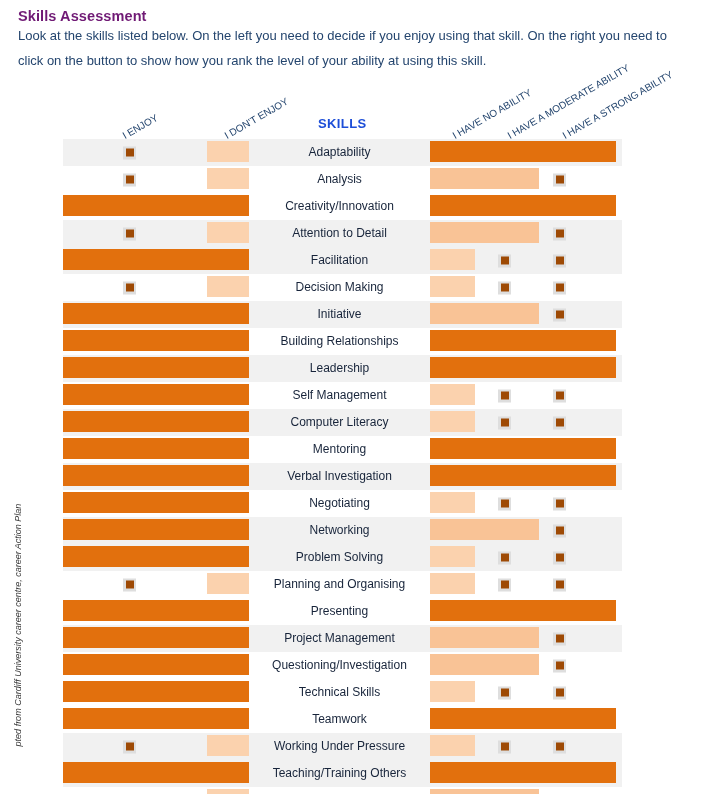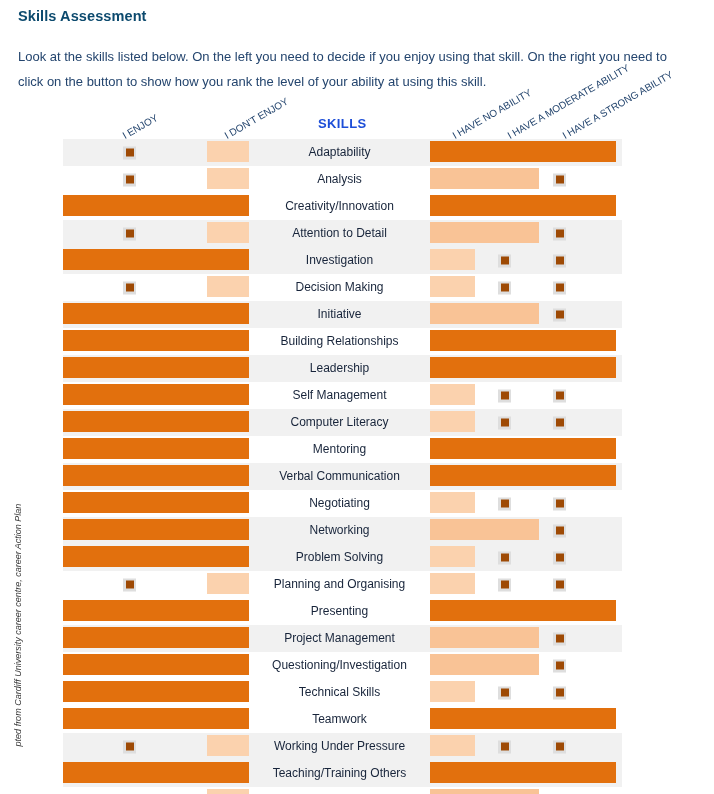--- a/index.html
+++ b/index.html
@@ -17,7 +17,7 @@
   
   #page-title {
     position:absolute; left:18px; top:8px;
-    font-size:14.5px; font-weight:600; color:#0c4a6e;
+    font-size:14.5px; font-weight:600; color:#701a75;
     letter-spacing:.1px;
   }
   #intro {

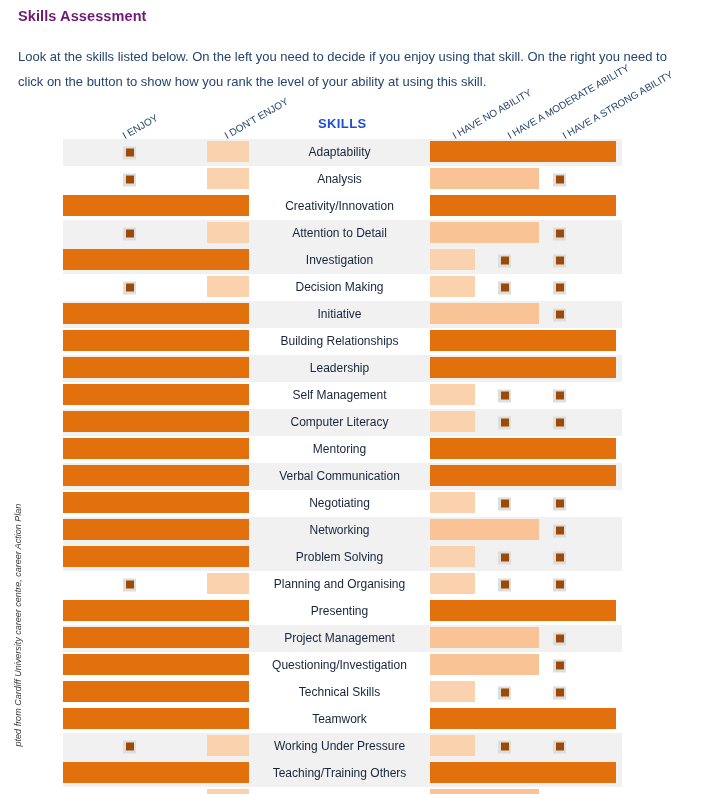--- a/index.html
+++ b/index.html
@@ -21,7 +21,7 @@
     letter-spacing:.1px;
   }
   #intro {
-    position:absolute; left:18px; top:44px; width:676px;
+    position:absolute; left:18px; top:23px; width:676px;
     font-size:13px; line-height:25px; color:#24456e;
   }
 

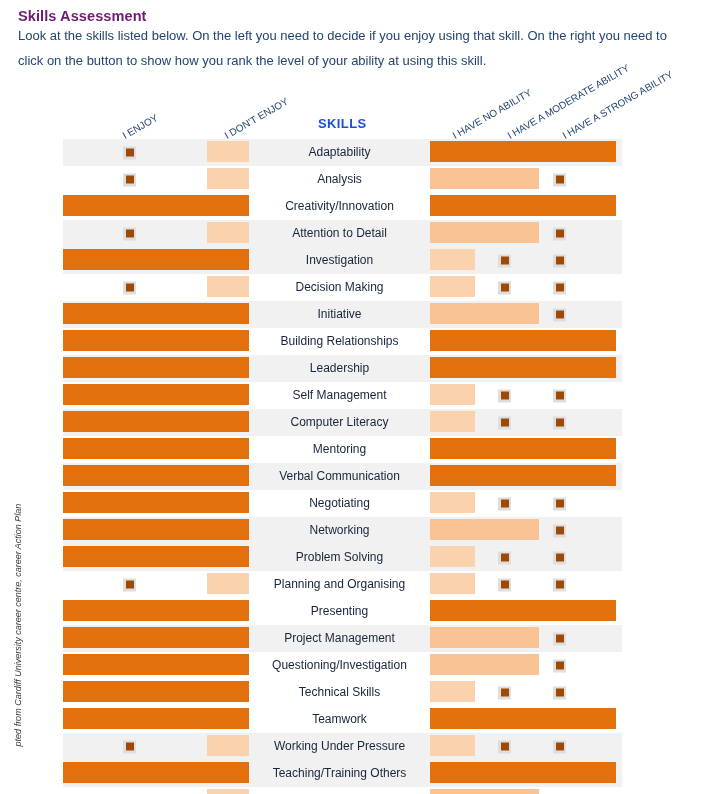--- a/index.html
+++ b/index.html
@@ -174,7 +174,7 @@
         <div class="bar-full-left"></div>
       </div>
       <div class="dont-zone"></div>
-      <div class="skill-zone">Investigation</div>
+      <div class="skill-zone">Facilitation</div>
       <div class="ability-zone">
         <div class="bar-peach-narrow"></div>
         <div class="btn btn-moderate"></div>

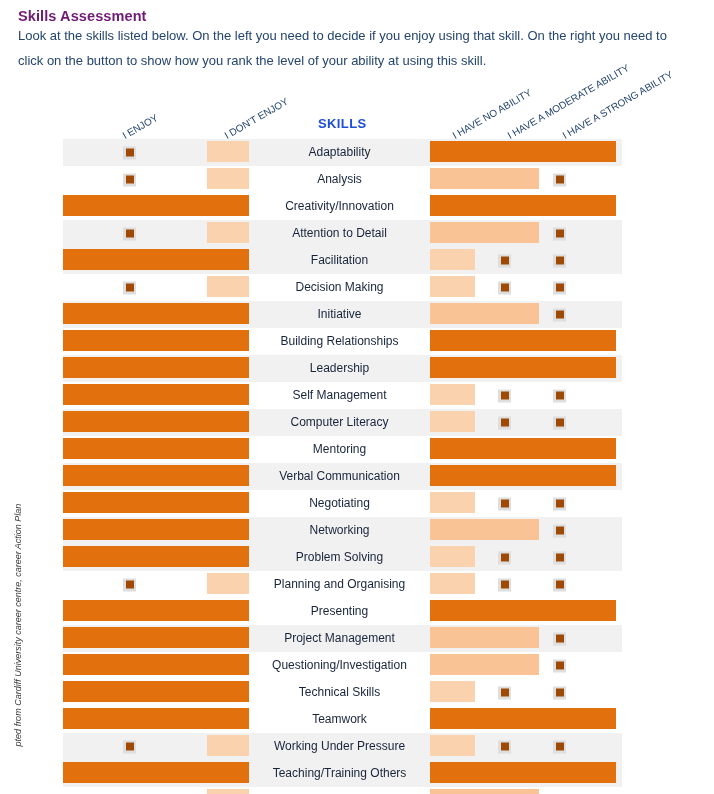--- a/index.html
+++ b/index.html
@@ -265,7 +265,7 @@
         <div class="bar-full-left"></div>
       </div>
       <div class="dont-zone"></div>
-      <div class="skill-zone">Verbal Communication</div>
+      <div class="skill-zone">Verbal Investigation</div>
       <div class="ability-zone">
         <div class="bar-full-right"></div>
       </div>

